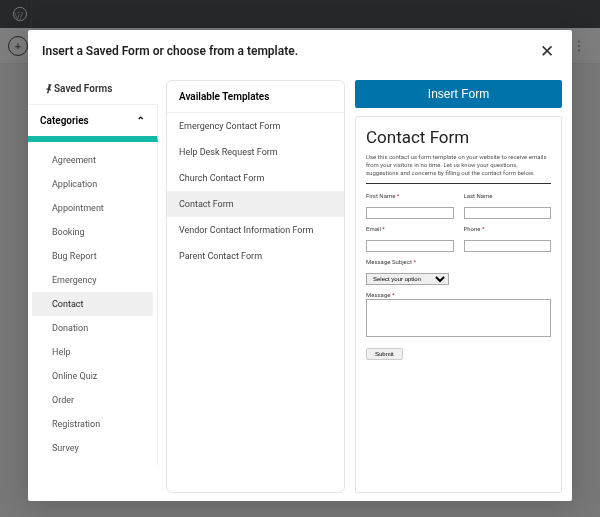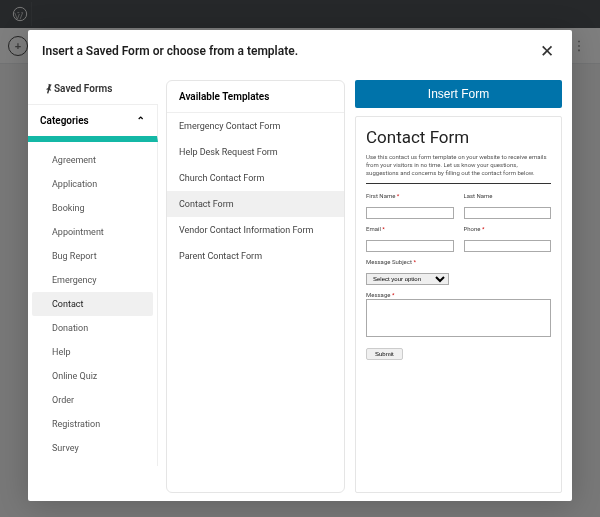--- a/index.html
+++ b/index.html
@@ -118,8 +118,8 @@
       <div class="cat-list" id="cat-list">
           <div class="cat-item">Agreement</div>
           <div class="cat-item">Application</div>
+          <div class="cat-item">Appointment</div>
           <div class="cat-item">Booking</div>
-          <div class="cat-item">Appointment</div>
           <div class="cat-item">Bug Report</div>
           <div class="cat-item">Emergency</div>
           <div class="cat-item selected">Contact</div>

